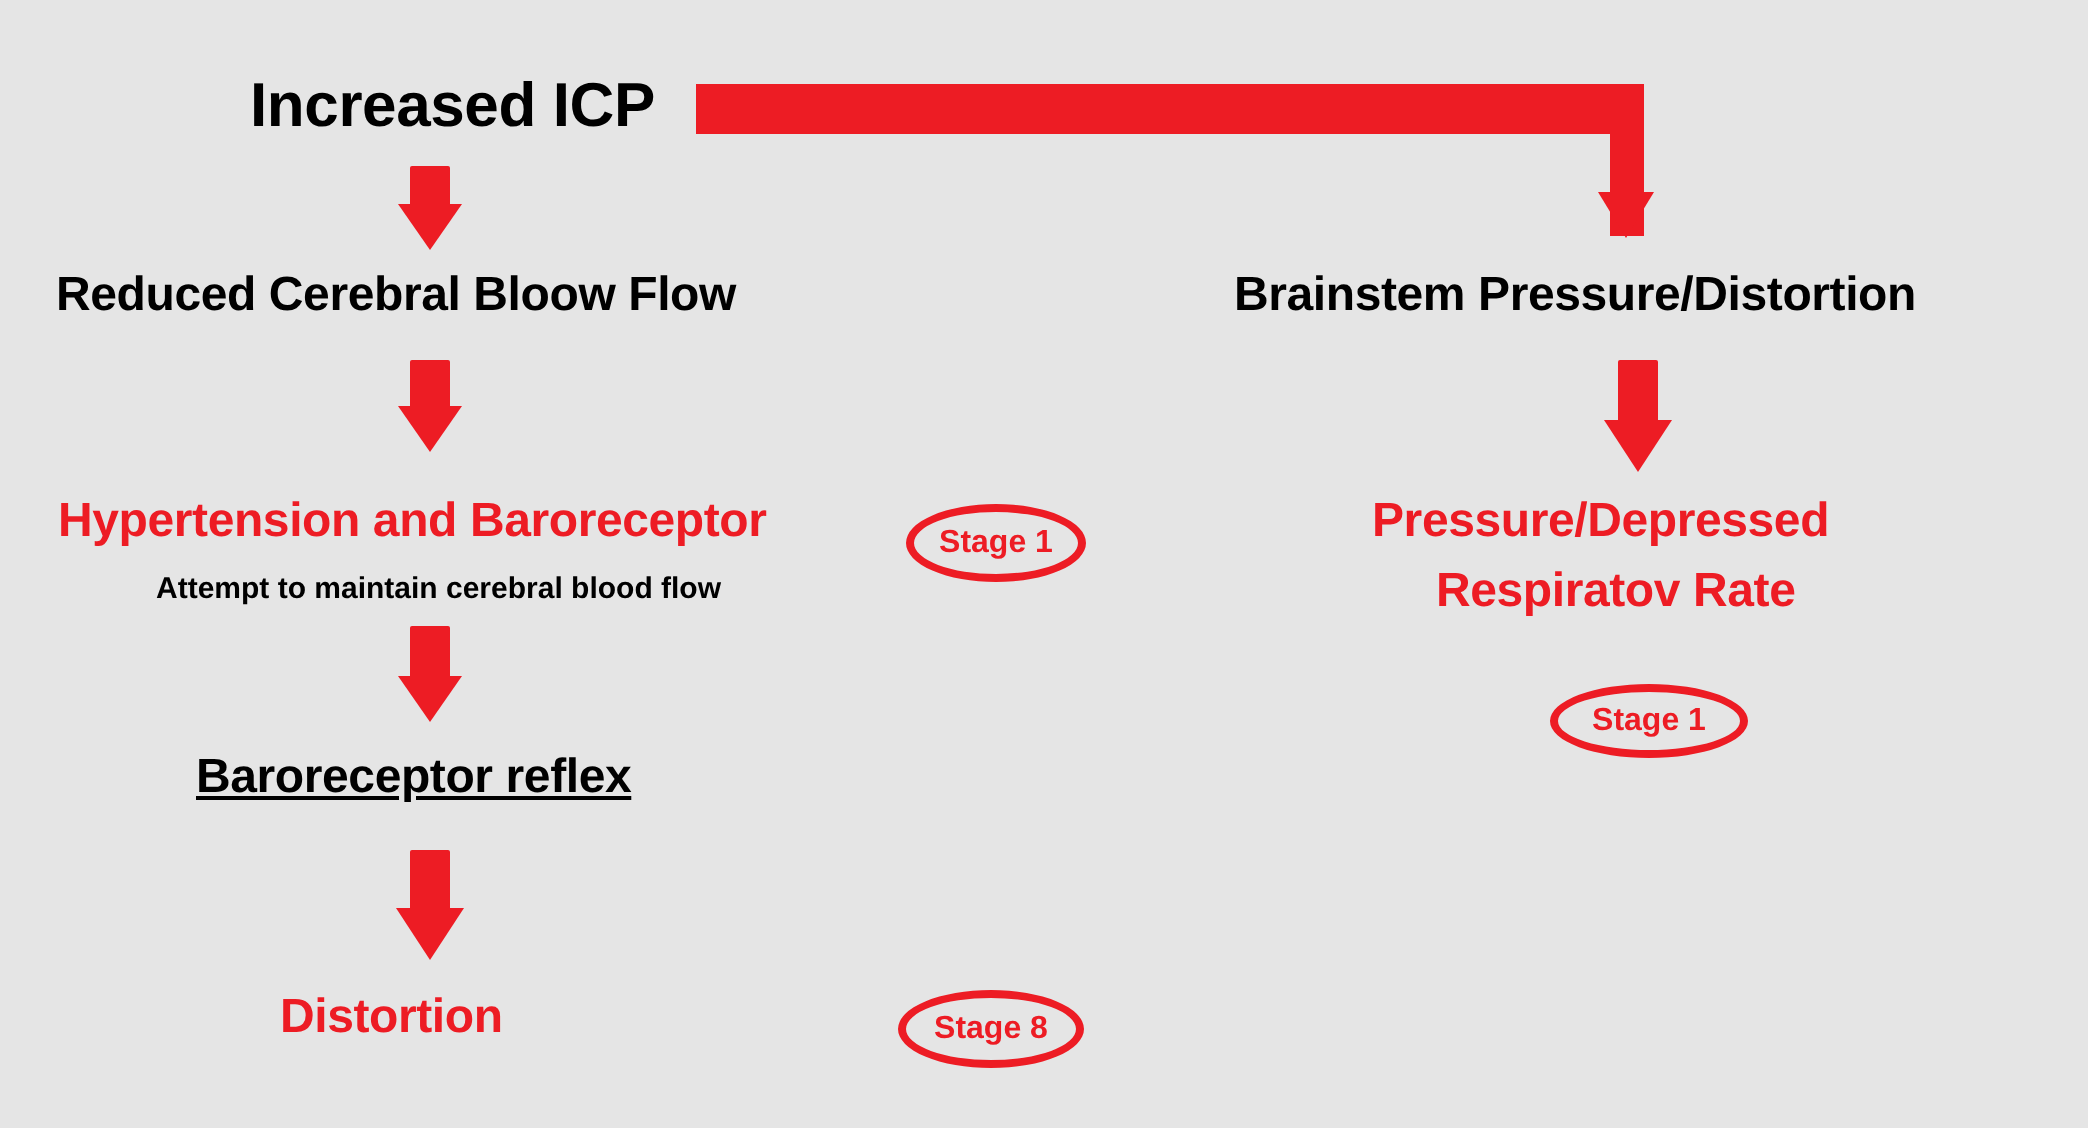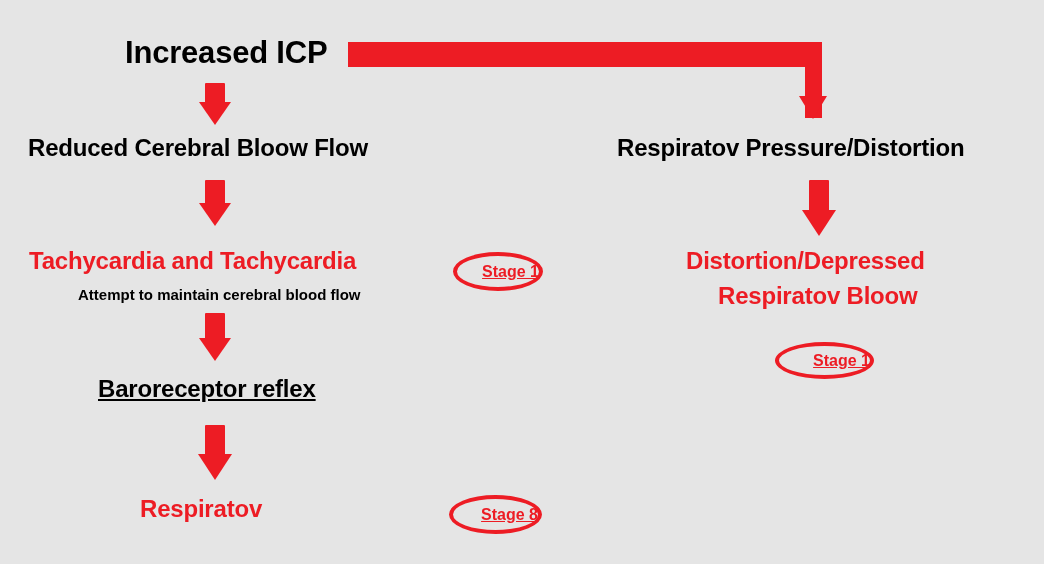--- a/index.html
+++ b/index.html
@@ -137,7 +137,7 @@
     <div class="head" style="left:451px; top:54px;"></div>
   </div>
 
-  <div class="node node-black lvl2" style="left:617px; top:135px;">Respiratov Pressure/Distortion</div>
+  <div class="node node-black lvl2" style="left:617px; top:135px;">Brainstem Pressure/Distortion</div>
 
   <div class="arrow" style="left:801px; top:180px; width:36px; height:58px;">
     <div class="stem" style="left:8px; top:0px; width:20px; height:33px;"></div>

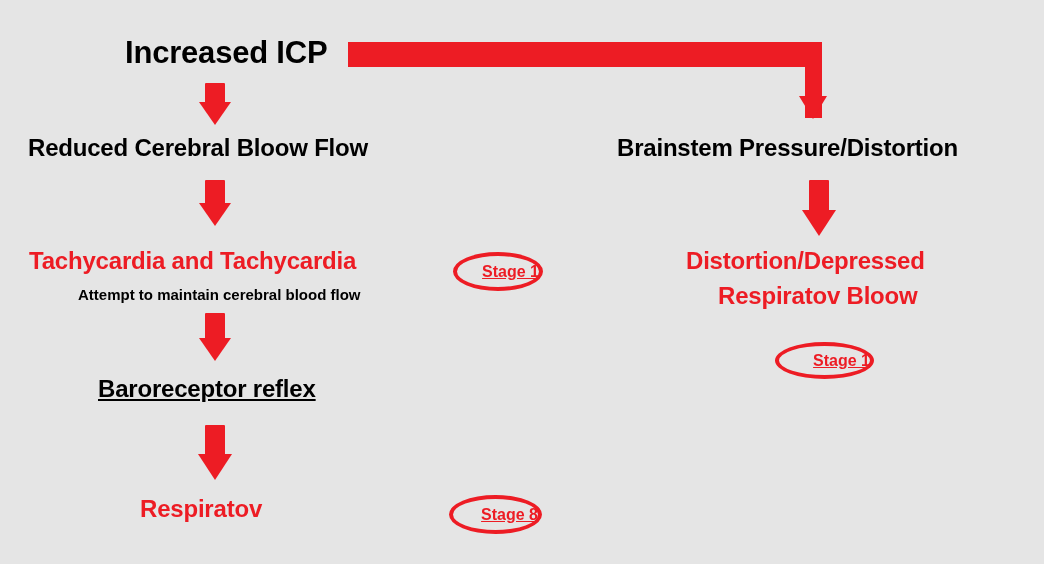--- a/index.html
+++ b/index.html
@@ -105,7 +105,7 @@
     <div class="head" style="left:1px; top:23px;"></div>
   </div>
 
-  <div class="node node-red lvl2" style="left:29px; top:248px;">Tachycardia and Tachycardia</div>
+  <div class="node node-red lvl2" style="left:29px; top:248px;">Hypertension and Baroreceptor</div>
 
   <div class="node sub" style="left:78px; top:287px;">Attempt to maintain cerebral blood flow</div>
 

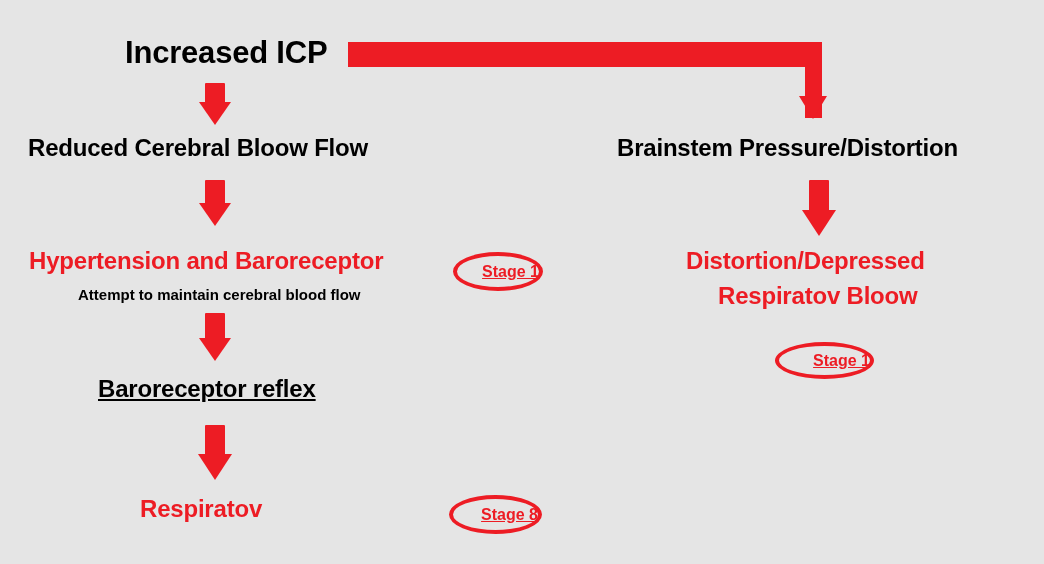--- a/index.html
+++ b/index.html
@@ -74,7 +74,7 @@
     position: absolute;
     display: flex;
     align-items: center;
-    justify-content: flex-end;
+    justify-content: center;
     border: 4px solid #ED1C24;
     border-radius: 50%;
     color: #ED1C24;
@@ -83,7 +83,6 @@
     box-sizing: border-box;
     letter-spacing: 0px;
     background: transparent;
-    text-decoration: underline;
   }
 </style>
 </head>

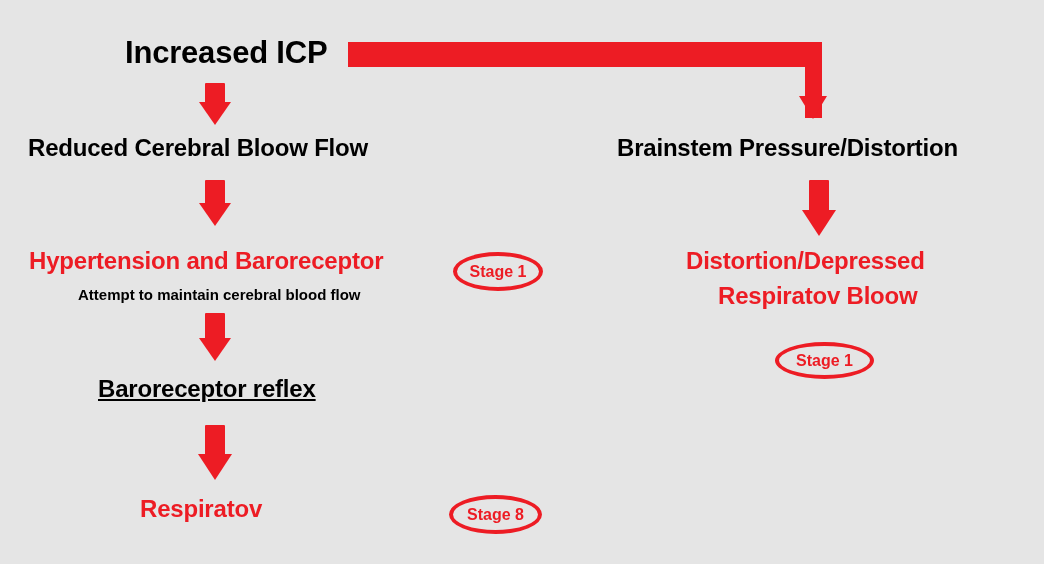--- a/index.html
+++ b/index.html
@@ -143,7 +143,7 @@
     <div class="head" style="left:1px; top:30px; border-left-width:17px; border-right-width:17px; border-top-width:26px;"></div>
   </div>
 
-  <div class="node node-red lvl2" style="left:686px; top:248px;">Distortion/Depressed</div>
+  <div class="node node-red lvl2" style="left:686px; top:248px;">Pressure/Depressed</div>
 
   <div class="node node-red lvl2" style="left:718px; top:283px;">Respiratov Bloow</div>
 

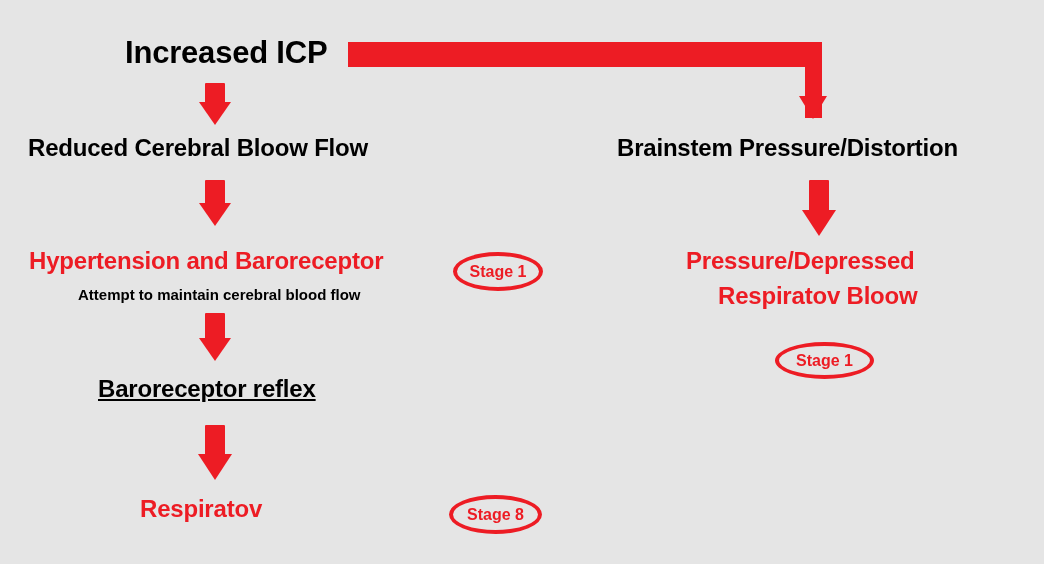--- a/index.html
+++ b/index.html
@@ -145,7 +145,7 @@
 
   <div class="node node-red lvl2" style="left:686px; top:248px;">Pressure/Depressed</div>
 
-  <div class="node node-red lvl2" style="left:718px; top:283px;">Respiratov Bloow</div>
+  <div class="node node-red lvl2" style="left:718px; top:283px;">Respiratov Rate</div>
 
   <div class="stage" style="left:775px; top:342px; width:99px; height:37px;">
     <span>Stage 1</span>

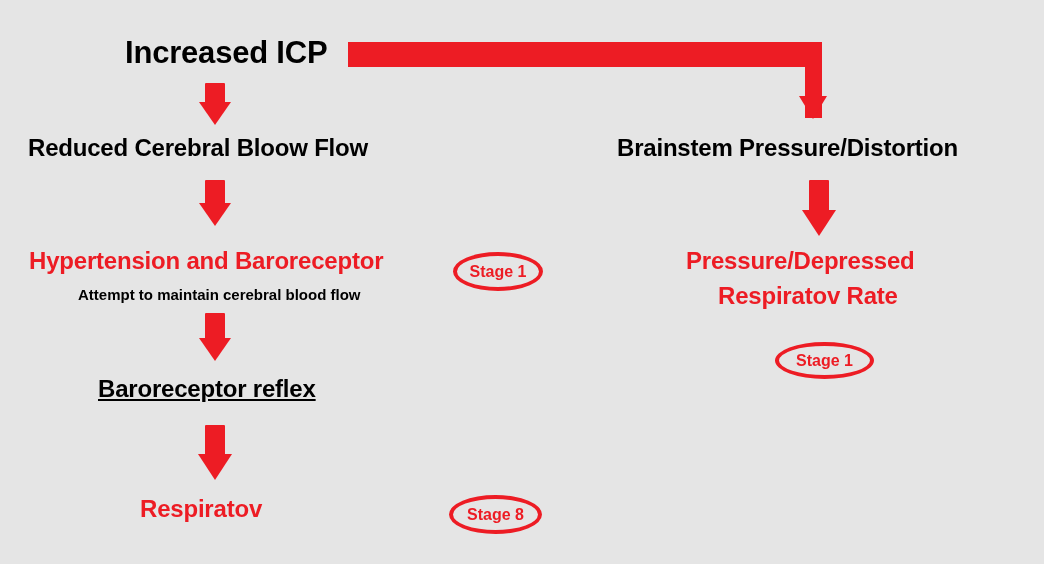--- a/index.html
+++ b/index.html
@@ -124,7 +124,7 @@
     <div class="head" style="left:1px; top:29px; border-left-width:17px; border-right-width:17px; border-top-width:26px;"></div>
   </div>
 
-  <div class="node node-red lvl2" style="left:140px; top:496px;">Respiratov</div>
+  <div class="node node-red lvl2" style="left:140px; top:496px;">Distortion</div>
 
   <div class="stage" style="left:449px; top:495px; width:93px; height:39px;">
     <span>Stage 8</span>

